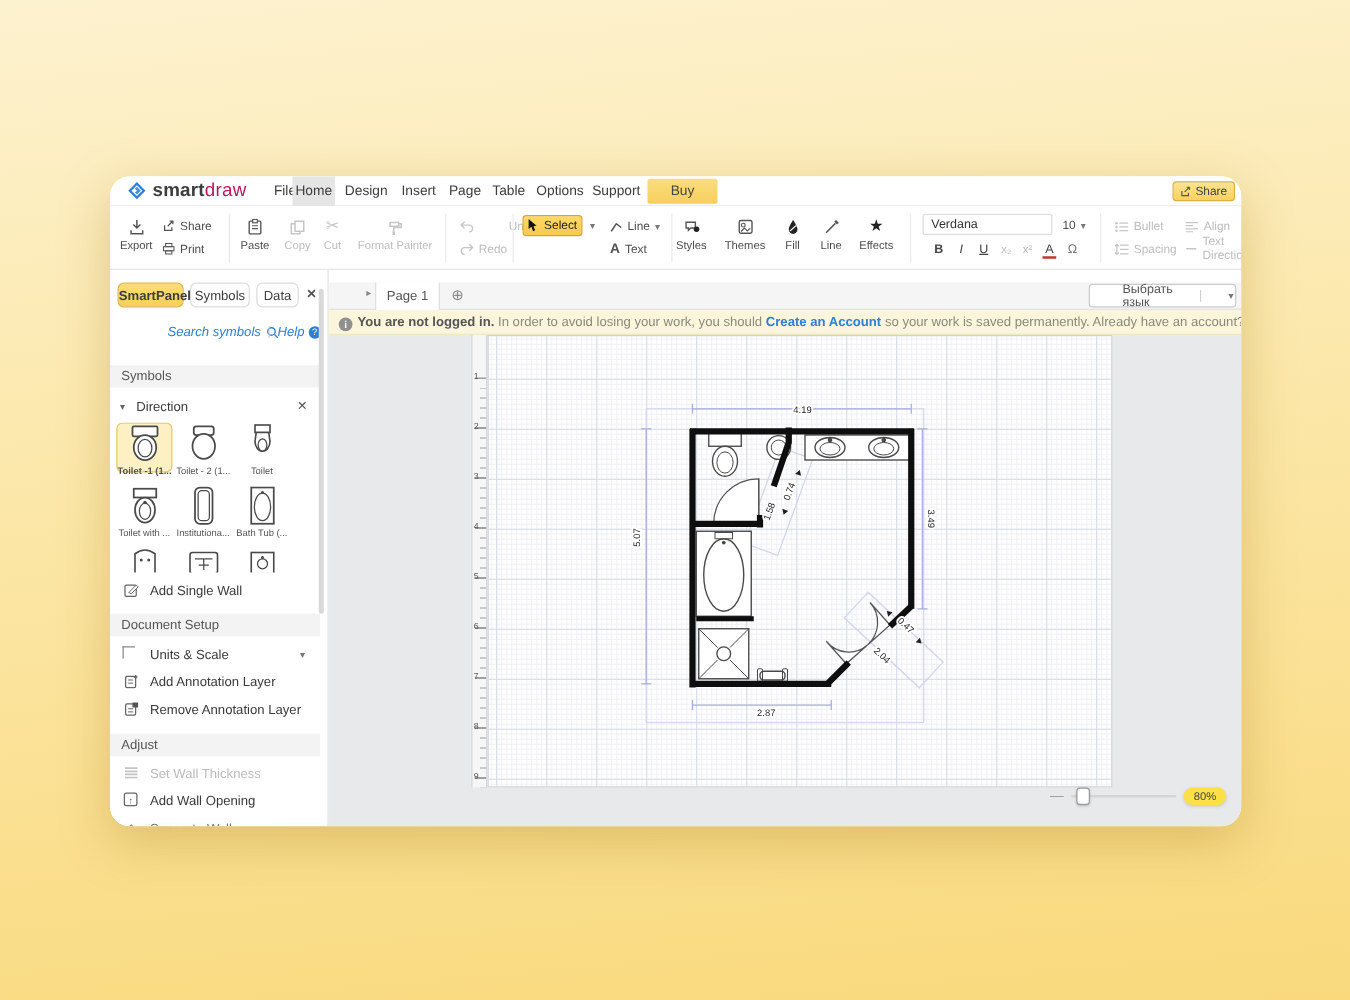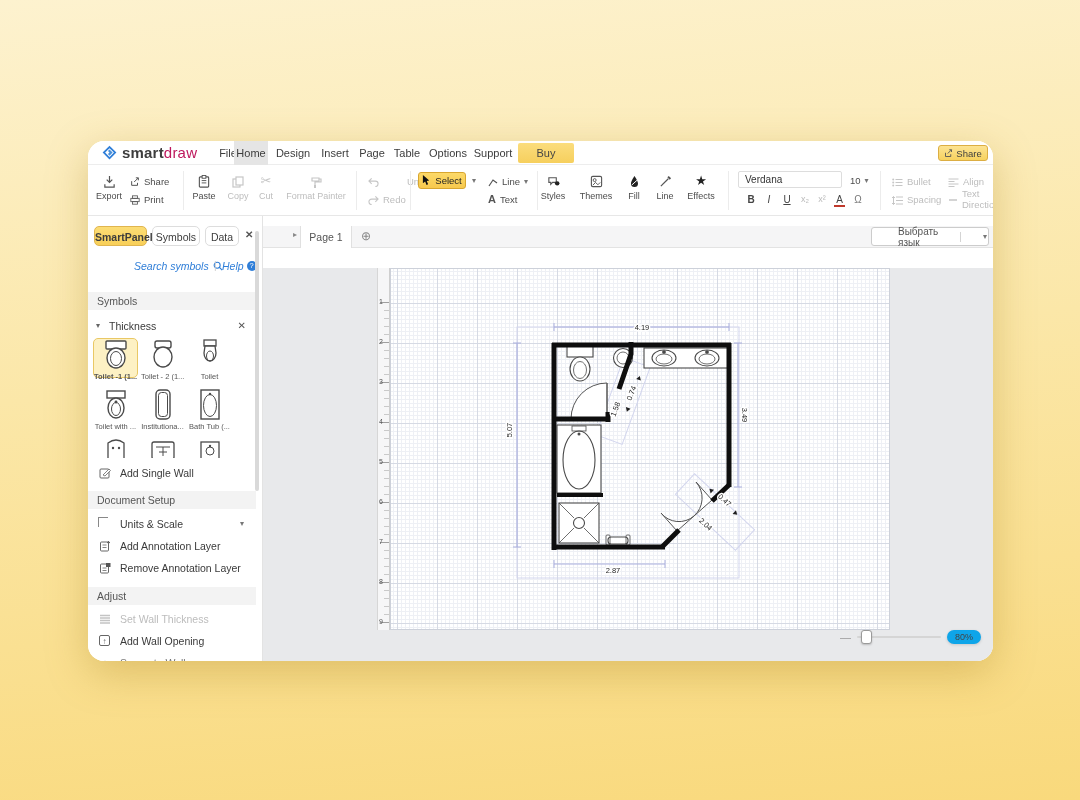--- a/index.html
+++ b/index.html
@@ -476,6 +476,9 @@
     </div>
   </div>
 
+  <div class="notif">
+    <span class="info-dot">i</span><b>You are not logged in.</b><span> In order to avoid losing your work, you should </span><a href="#" style="font-weight:bold;">Create an Account</a><span> so your work is saved permanently. Already have an account? </span>
+  </div>
 
   <div class="canvas">
     <div class="ruler">

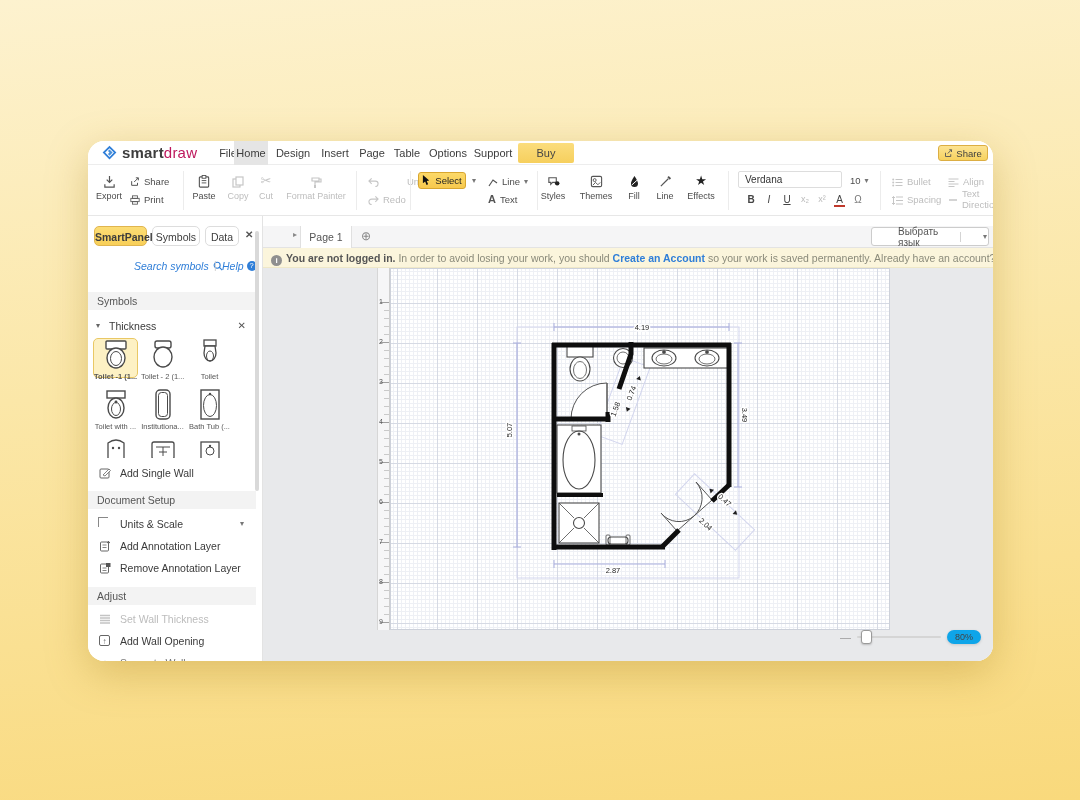--- a/index.html
+++ b/index.html
@@ -321,7 +321,7 @@
 
     <div class="prow" style="top:100px;">
       <span class="abs" style="left:8px;color:#666;font-size:8px;">▾</span>
-      <span class="abs" style="left:21px;">Thickness</span>
+      <span class="abs" style="left:21px;">Direction</span>
       <span class="abs xicon" style="right:10px;">✕</span>
     </div>
 

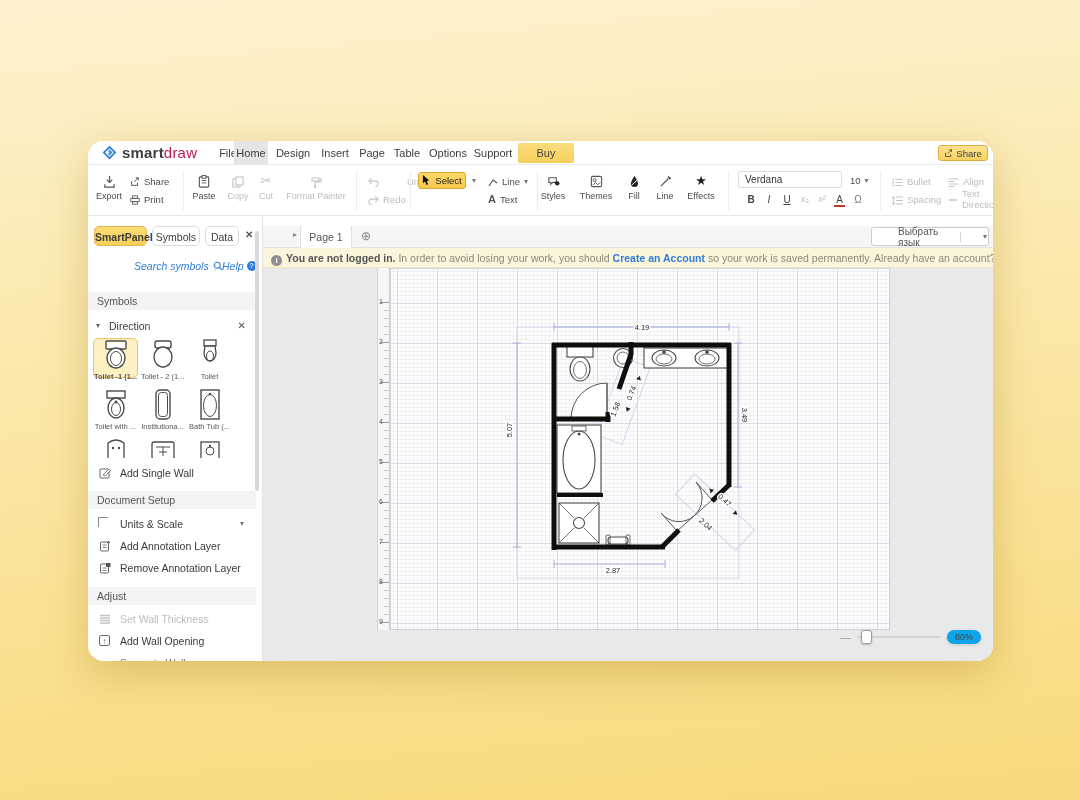--- a/index.html
+++ b/index.html
@@ -84,7 +84,7 @@
   .zoomctl { position:absolute; right:12px; bottom:14px; height:20px; display:flex; align-items:center; gap:6px; }
   .ztrack { width:84px; height:2px; background:#d5d5d5; border-radius:1px; position:relative; }
   .zhandle { position:absolute; left:4px; top:-6px; width:11px; height:14px; background:#fff; border:1px solid #9a9a9a; border-radius:3px; box-shadow:0 1px 2px rgba(0,0,0,.2); }
-  .zbadge { background:#0ea5e9; border-radius:9px; padding:2px 8px; font-size:9px; color:#444; box-shadow:0 1px 3px rgba(0,0,0,.15); }
+  .zbadge { background:#fde047; border-radius:9px; padding:2px 8px; font-size:9px; color:#444; box-shadow:0 1px 3px rgba(0,0,0,.15); }
   .zminus { color:#999; font-size:11px; }
   .pscroll { position:absolute; right:3px; top:15px; width:4px; height:260px; background:#d9d9d9; border-radius:2px; }
   svg.mini { vertical-align:middle; }

